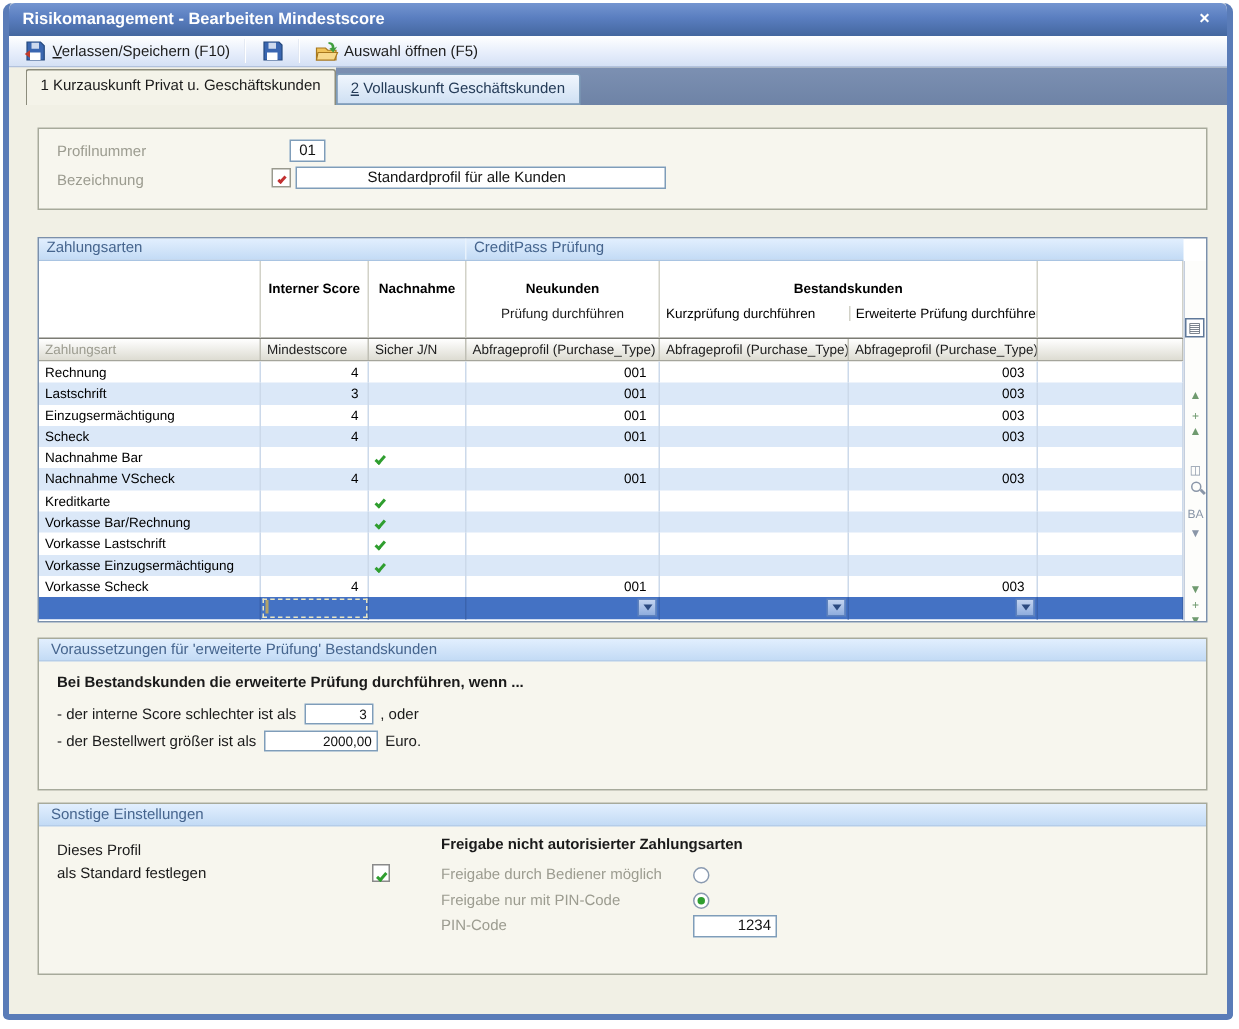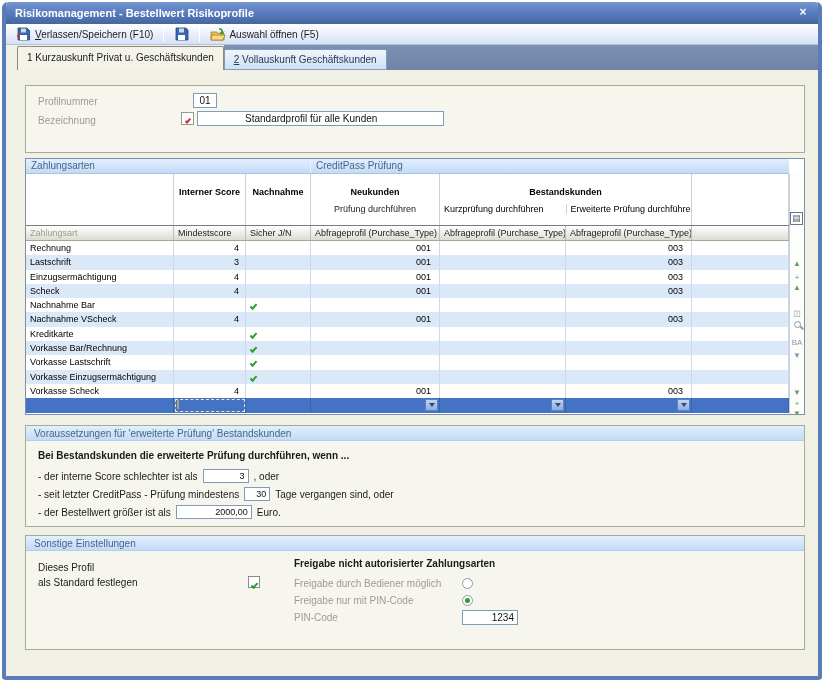--- a/index.html
+++ b/index.html
@@ -116,7 +116,7 @@
 <div class="window">
 
   <div class="titlebar">
-    <span>Risikomanagement - Bestellwert Risikoprofile</span>
+    <span>Risikomanagement - Bearbeiten Mindestscore</span>
     <span class="close-btn">×</span>
   </div>
 

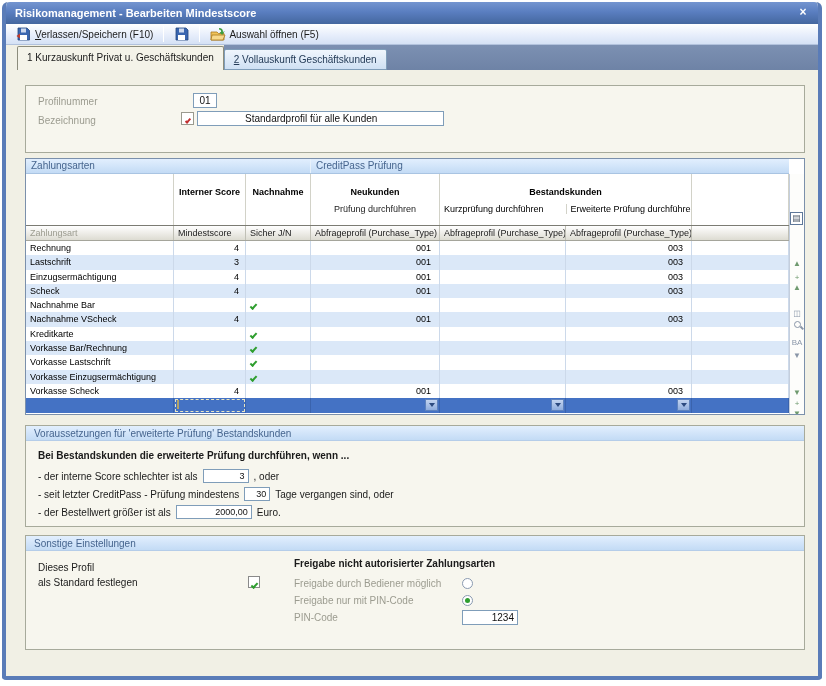--- a/index.html
+++ b/index.html
@@ -34,7 +34,7 @@
   .gband{ height:15px; background:linear-gradient(180deg,#e2effe 0%,#c3dbf5 100%);
     border-bottom:1px solid #b5cde9; color:#46658e; font-size:10px; line-height:15px; padding-left:8px;}
   
-  #box-profile{ top:15px; height:68px;}
+  #box-profile{ top:15px; height:55px;}
   .plabel{ position:absolute; color:#9c9c90; font-size:10px;}
   .tinput{ position:absolute; border:1px solid #7f9db9; background:#fff; font-family:inherit;
     font-size:10px; height:15px; padding:0 3px; color:#111;}

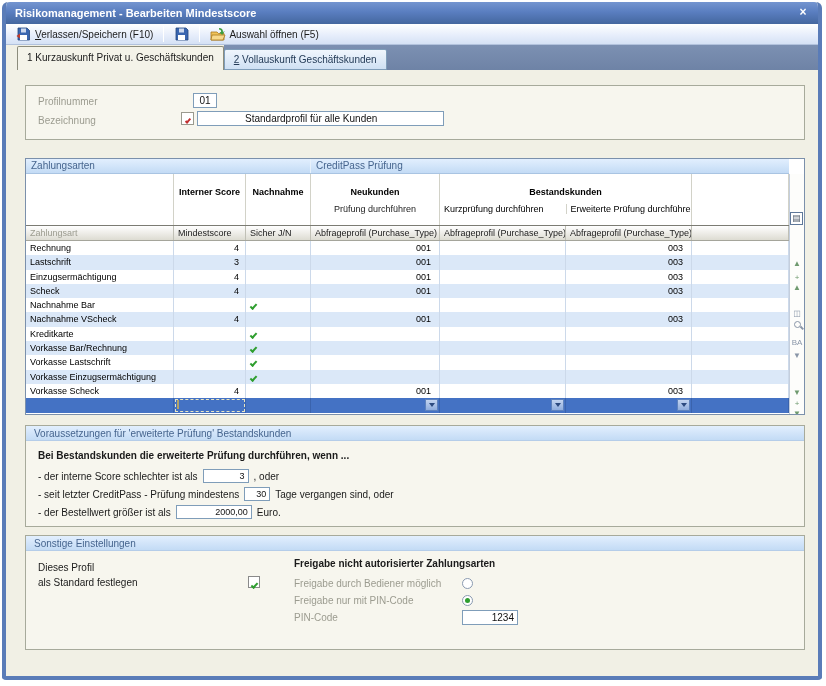--- a/index.html
+++ b/index.html
@@ -365,11 +365,6 @@
           <span>, oder</span>
         </div>
         <div class="cond-line">
-          <span>- seit letzter CreditPass - Prüfung mindestens</span>
-          <input class="cinput" style="width: 26px;" value="30">
-          <span>Tage vergangen sind, oder</span>
-        </div>
-        <div class="cond-line">
           <span>- der Bestellwert größer ist als</span>
           <input class="cinput" style="width: 76px;" value="2000,00">
           <span>Euro.</span>

